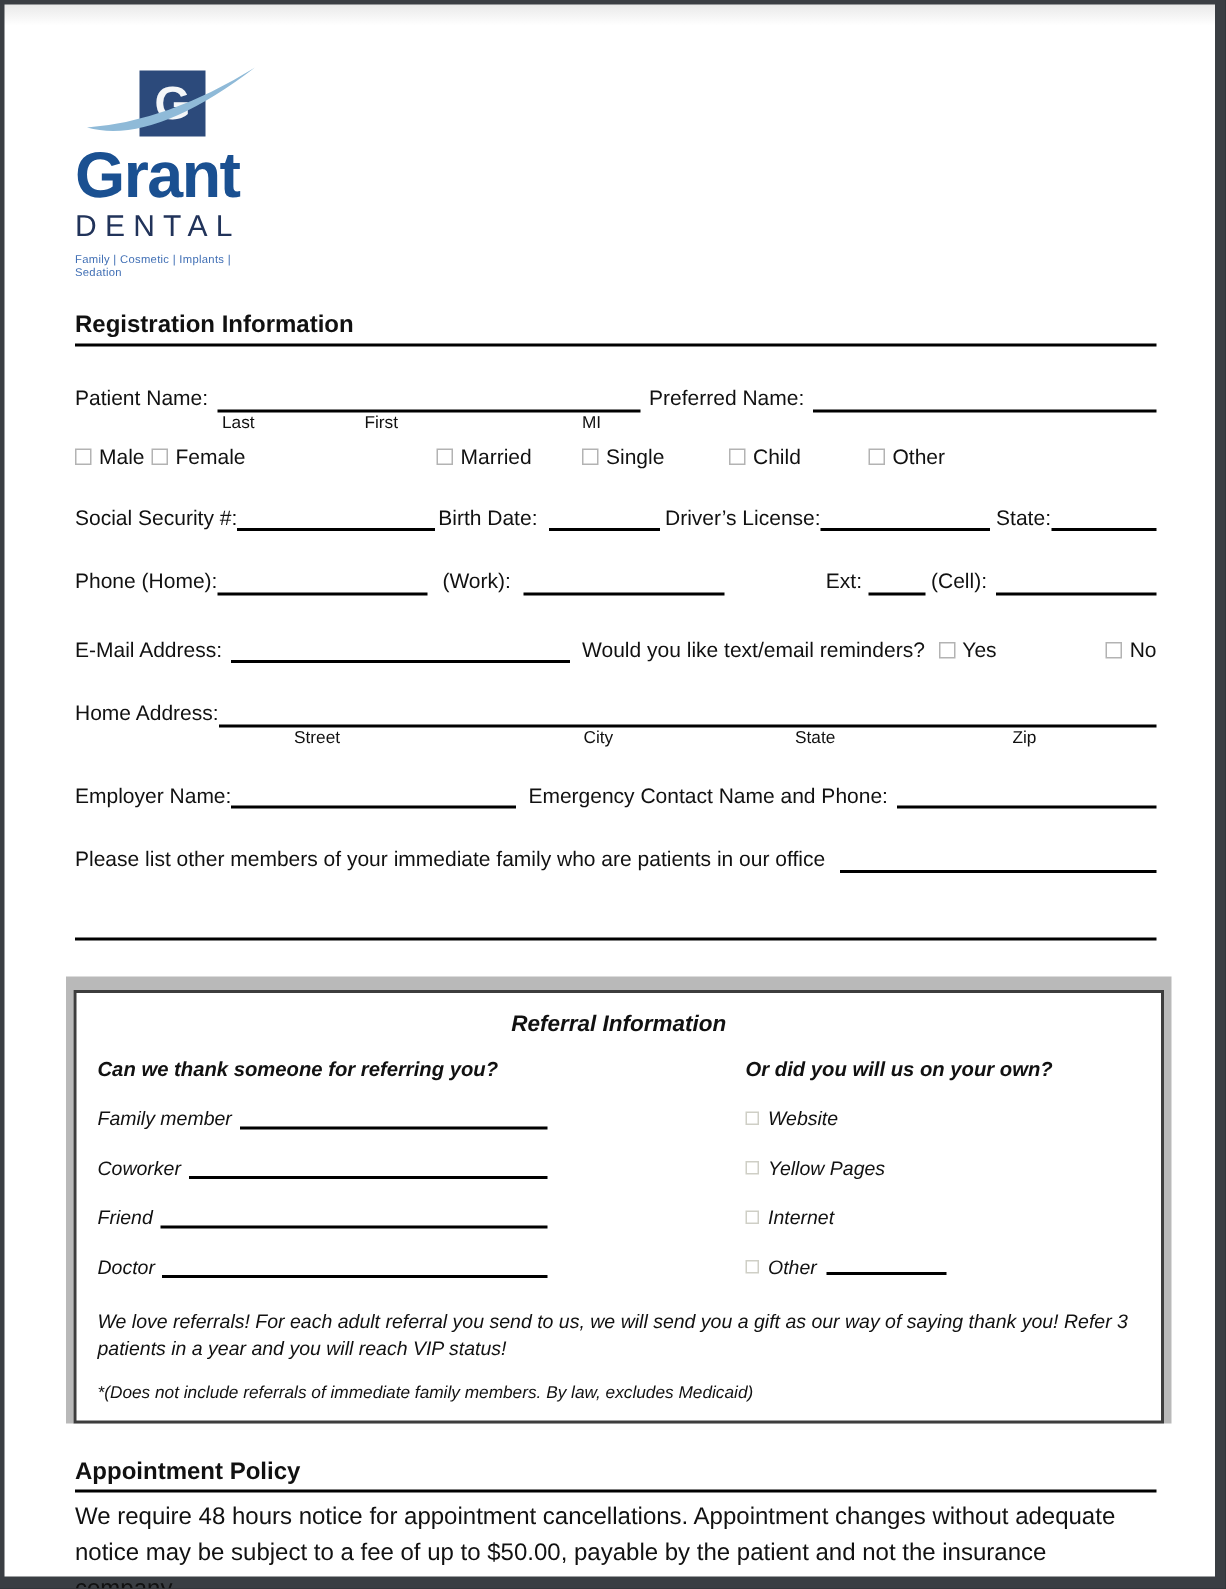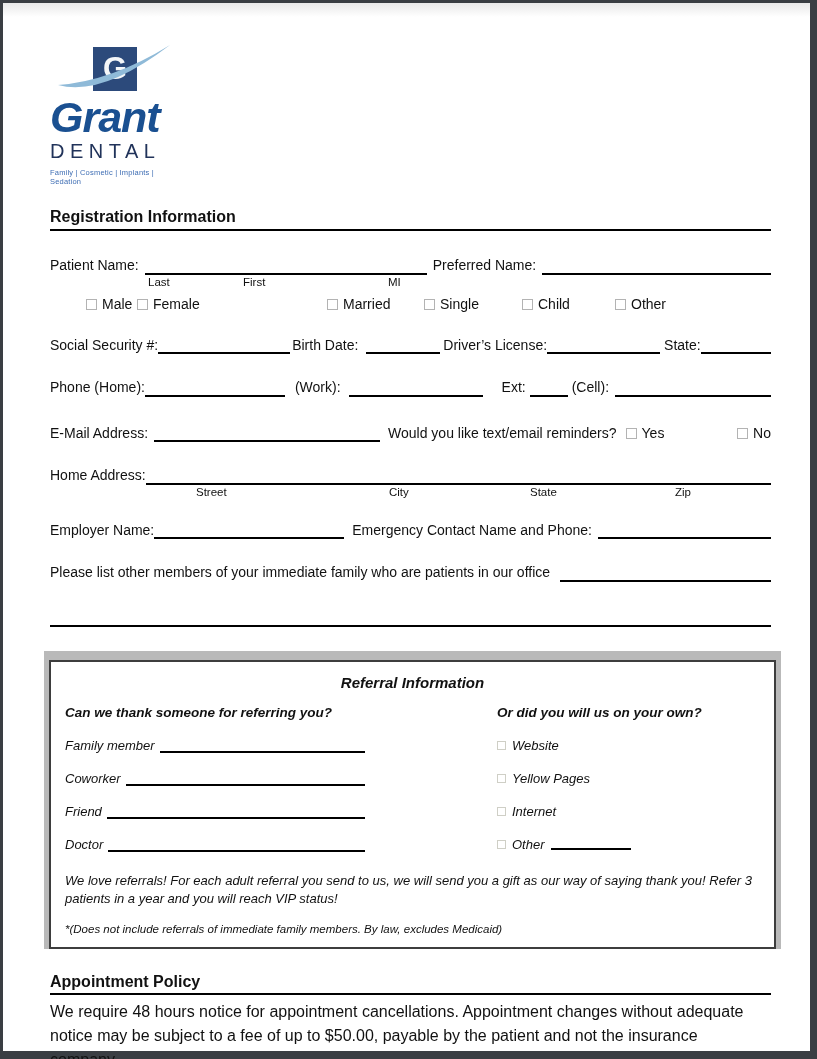--- a/index.html
+++ b/index.html
@@ -25,7 +25,7 @@
     color:#f4f6f8; font-size:31px; font-weight:bold;
   }
   .logo-swoosh { position:absolute; left:-37px; top:-8px; width:118px; height:58px; }
-  .brand-name { margin-top:5px; font-size:43px; line-height:1; font-weight:bold; color:#1a5091; letter-spacing:-1px;font-style:italic; }
+  .brand-name { margin-top:5px; font-size:43px; line-height:1; font-weight:bold; color:#1a5091; letter-spacing:-1px; }
   .brand-type { margin-top:1px; font-size:20px; line-height:1.1; color:#21335a; letter-spacing:5.5px; }
   .brand-tagline { margin-top:6px; font-size:7.5px; color:#3f6eb4; letter-spacing:.2px; }
 

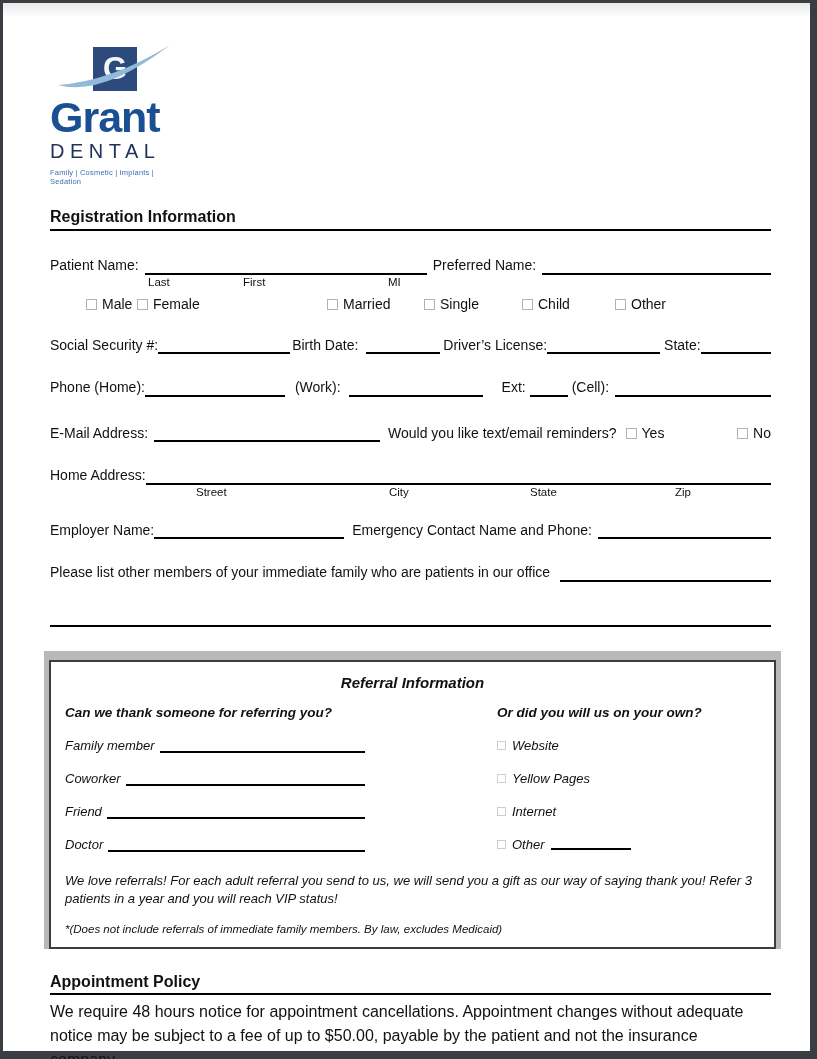--- a/index.html
+++ b/index.html
@@ -108,7 +108,7 @@
         <span style="left:338px;">MI</span>
       </div>
 
-      <div class="cbrow" style="margin-top:4px;margin-left:36px;">
+      <div class="cbrow" style="margin-top:4px;">
         <span class="cbitem" style="left:0;"><span class="cb"></span><span>Male</span></span>
         <span class="cbitem" style="left:51px;"><span class="cb"></span><span>Female</span></span>
         <span class="cbitem" style="left:241px;"><span class="cb"></span><span>Married</span></span>

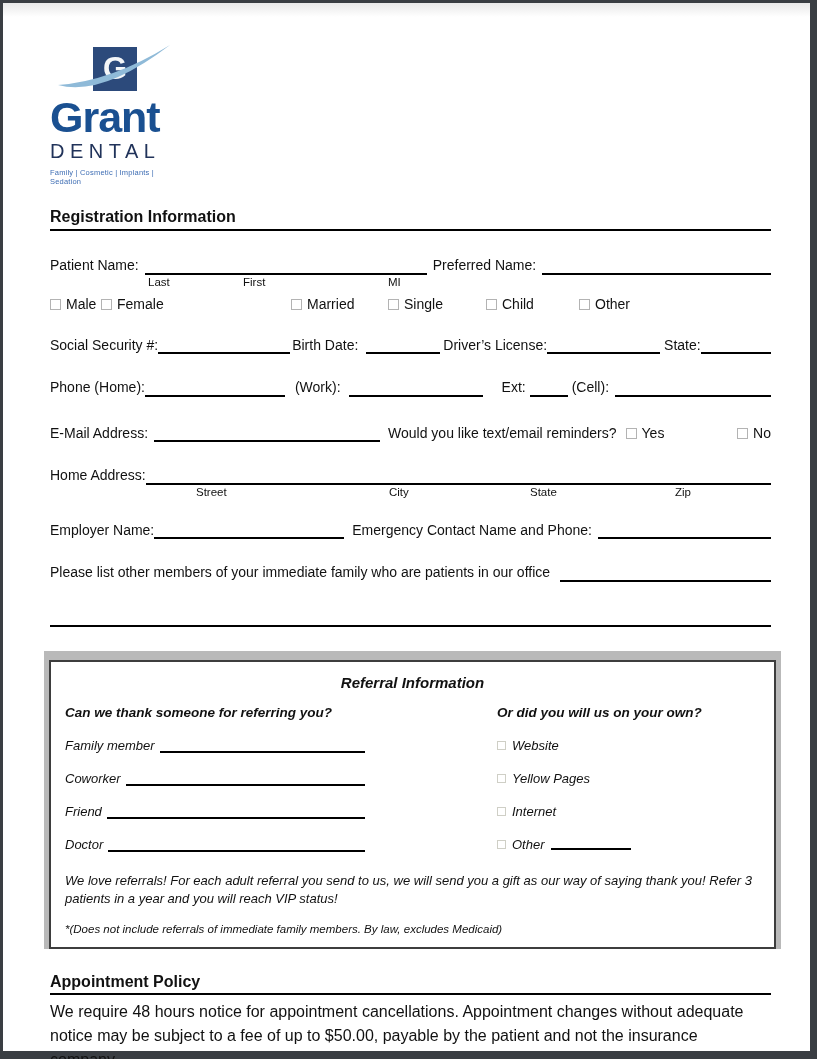--- a/index.html
+++ b/index.html
@@ -133,7 +133,7 @@
         <span class="wline" style="width:140px;"></span>
         <span class="lbl" style="margin-left:10px;">(Work):</span>
         <span class="wline" style="width:134px; margin-left:8px;"></span>
-        <span class="lbl" style="margin-left:19px;">Ext:</span>
+        <span class="lbl" style="margin-left:68px;">Ext:</span>
         <span class="wline" style="width:38px; margin-left:4px;"></span>
         <span class="lbl" style="margin-left:4px;">(Cell):</span>
         <span class="wline grow" style="margin-left:6px;"></span>

